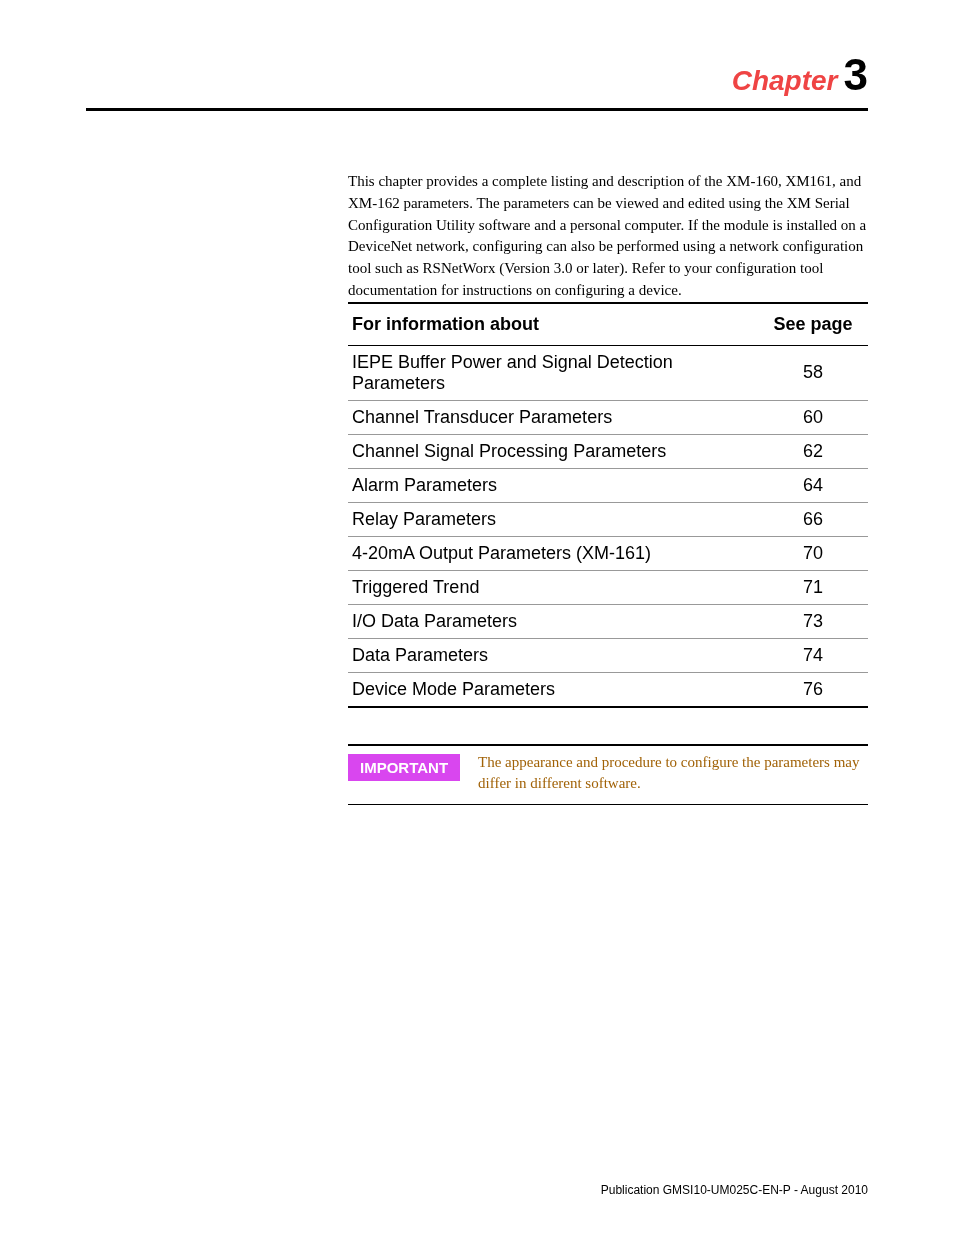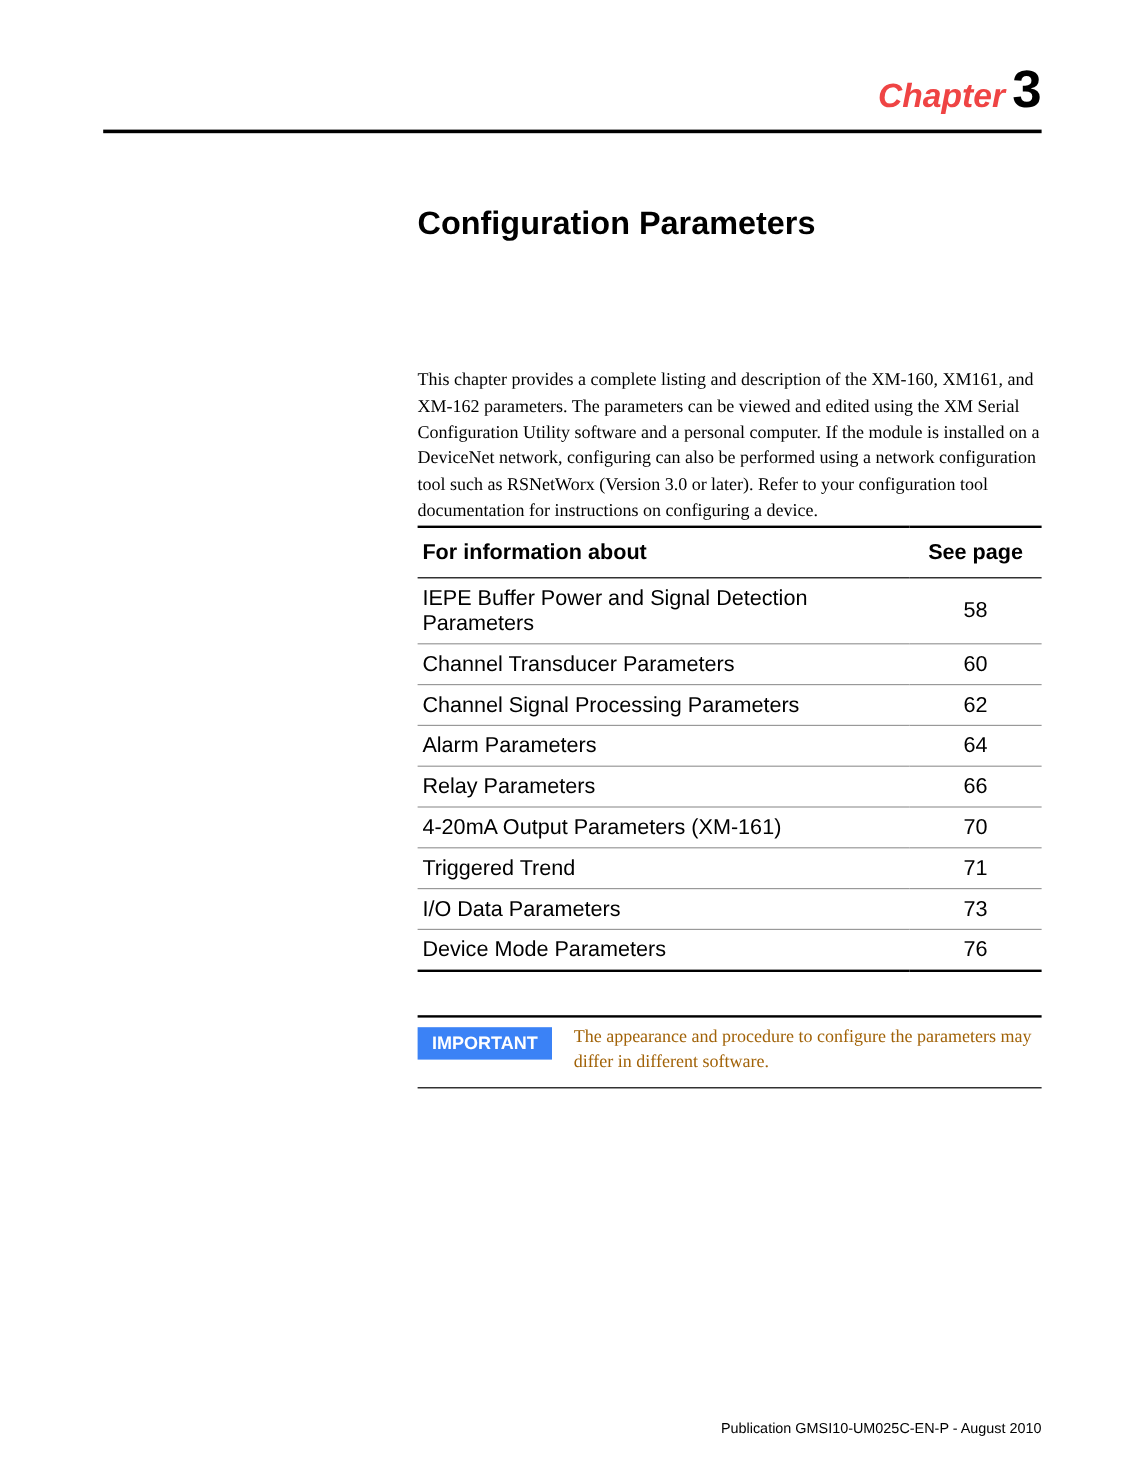--- a/index.html
+++ b/index.html
@@ -127,7 +127,6 @@
 <hr class="top-rule">
 
 <div class="content-area">
-  <h1 class="main-title">Configuration Parameters</h1>
 
   <p class="intro-text">This chapter provides a complete listing and description of the XM-160, XM161, and XM-162 parameters. The parameters can be viewed and edited using the XM Serial Configuration Utility software and a personal computer. If the module is installed on a DeviceNet network, configuring can also be performed using a network configuration tool such as RSNetWorx (Version 3.0 or later). Refer to your configuration tool documentation for instructions on configuring a device.</p>
 

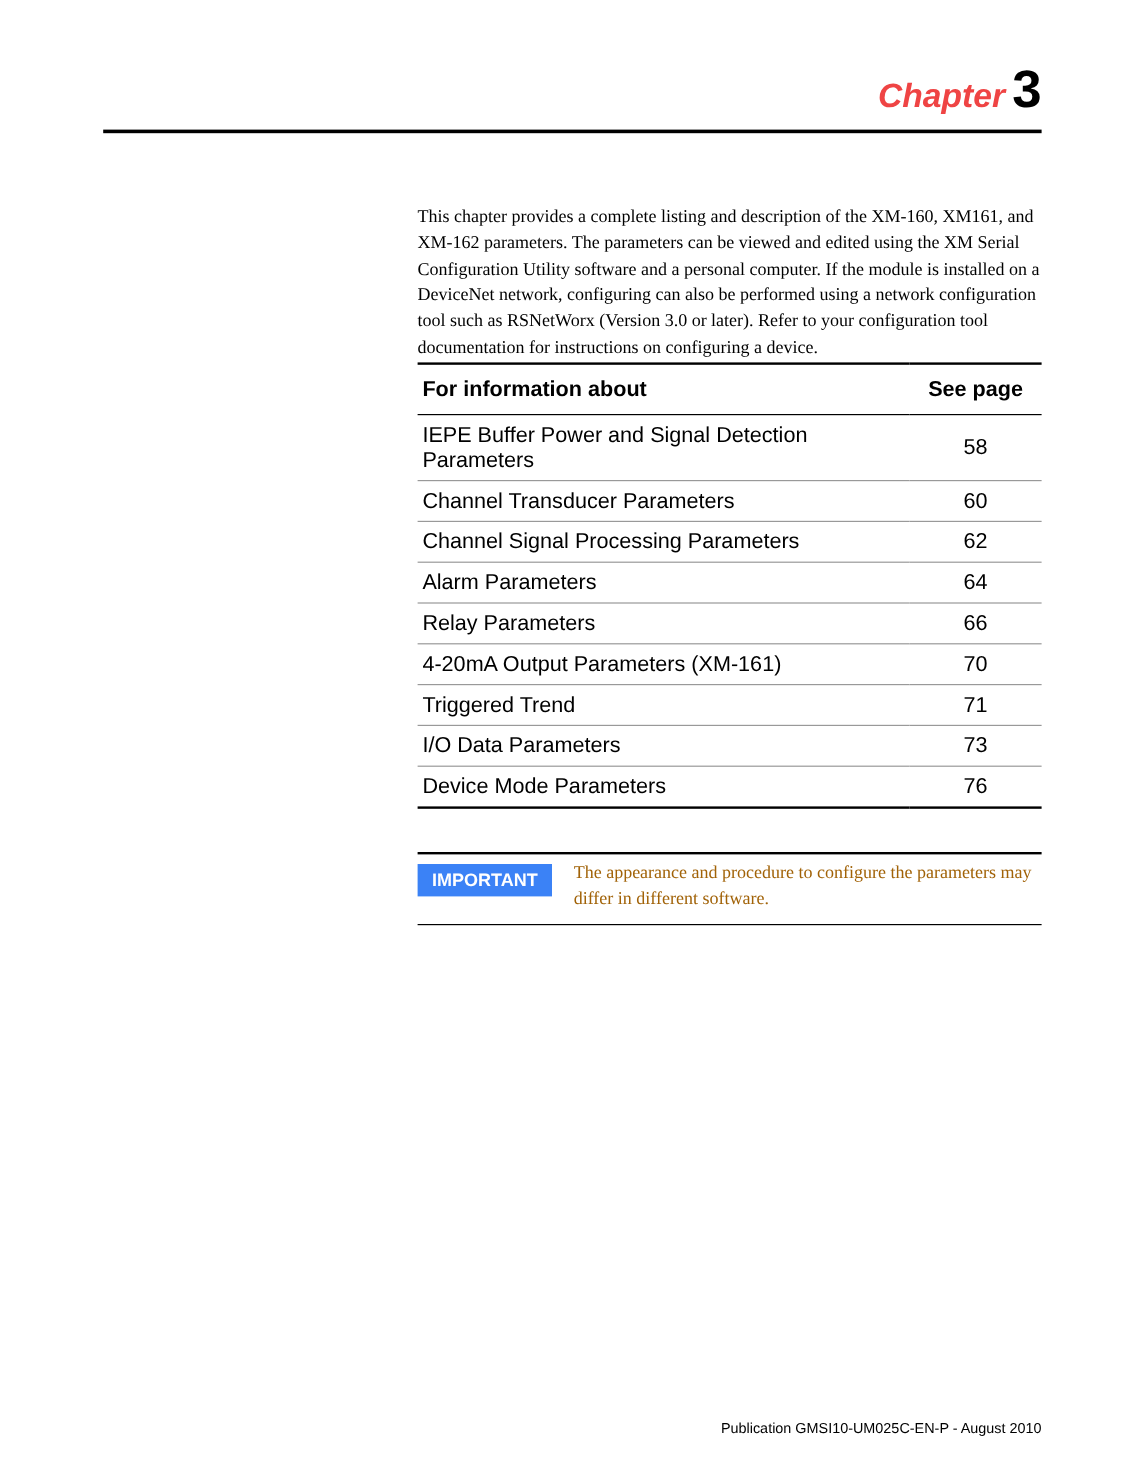--- a/index.html
+++ b/index.html
@@ -170,6 +170,10 @@
         <td>I/O Data Parameters</td>
         <td class="page-col">73</td>
       </tr>
+      <tr>
+        <td>Data Parameters</td>
+        <td class="page-col">74</td>
+      </tr>
       <tr class="last-row">
         <td>Device Mode Parameters</td>
         <td class="page-col">76</td>

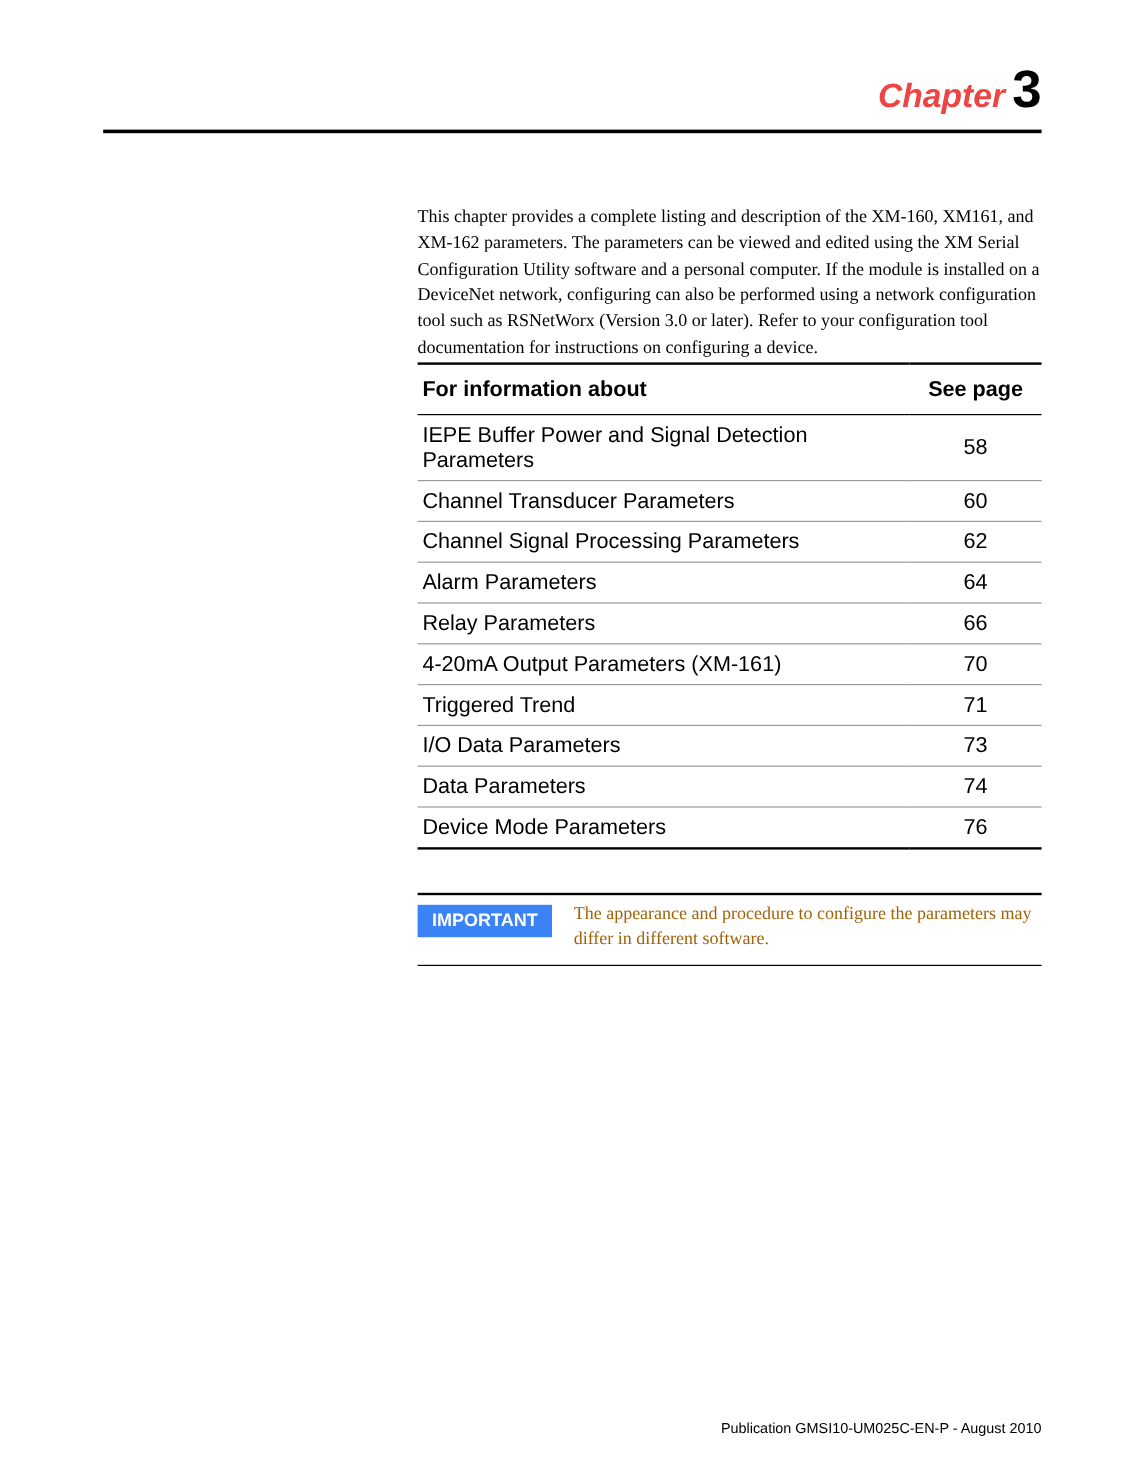--- a/index.html
+++ b/index.html
@@ -92,7 +92,7 @@
       padding: 6px 0 10px 0;
     }
     .important-label {
-      background: #3b82f6;
+      background: #d946ef;
       color: #fff;
       font-family: Arial, Helvetica, sans-serif;
       font-weight: bold;

